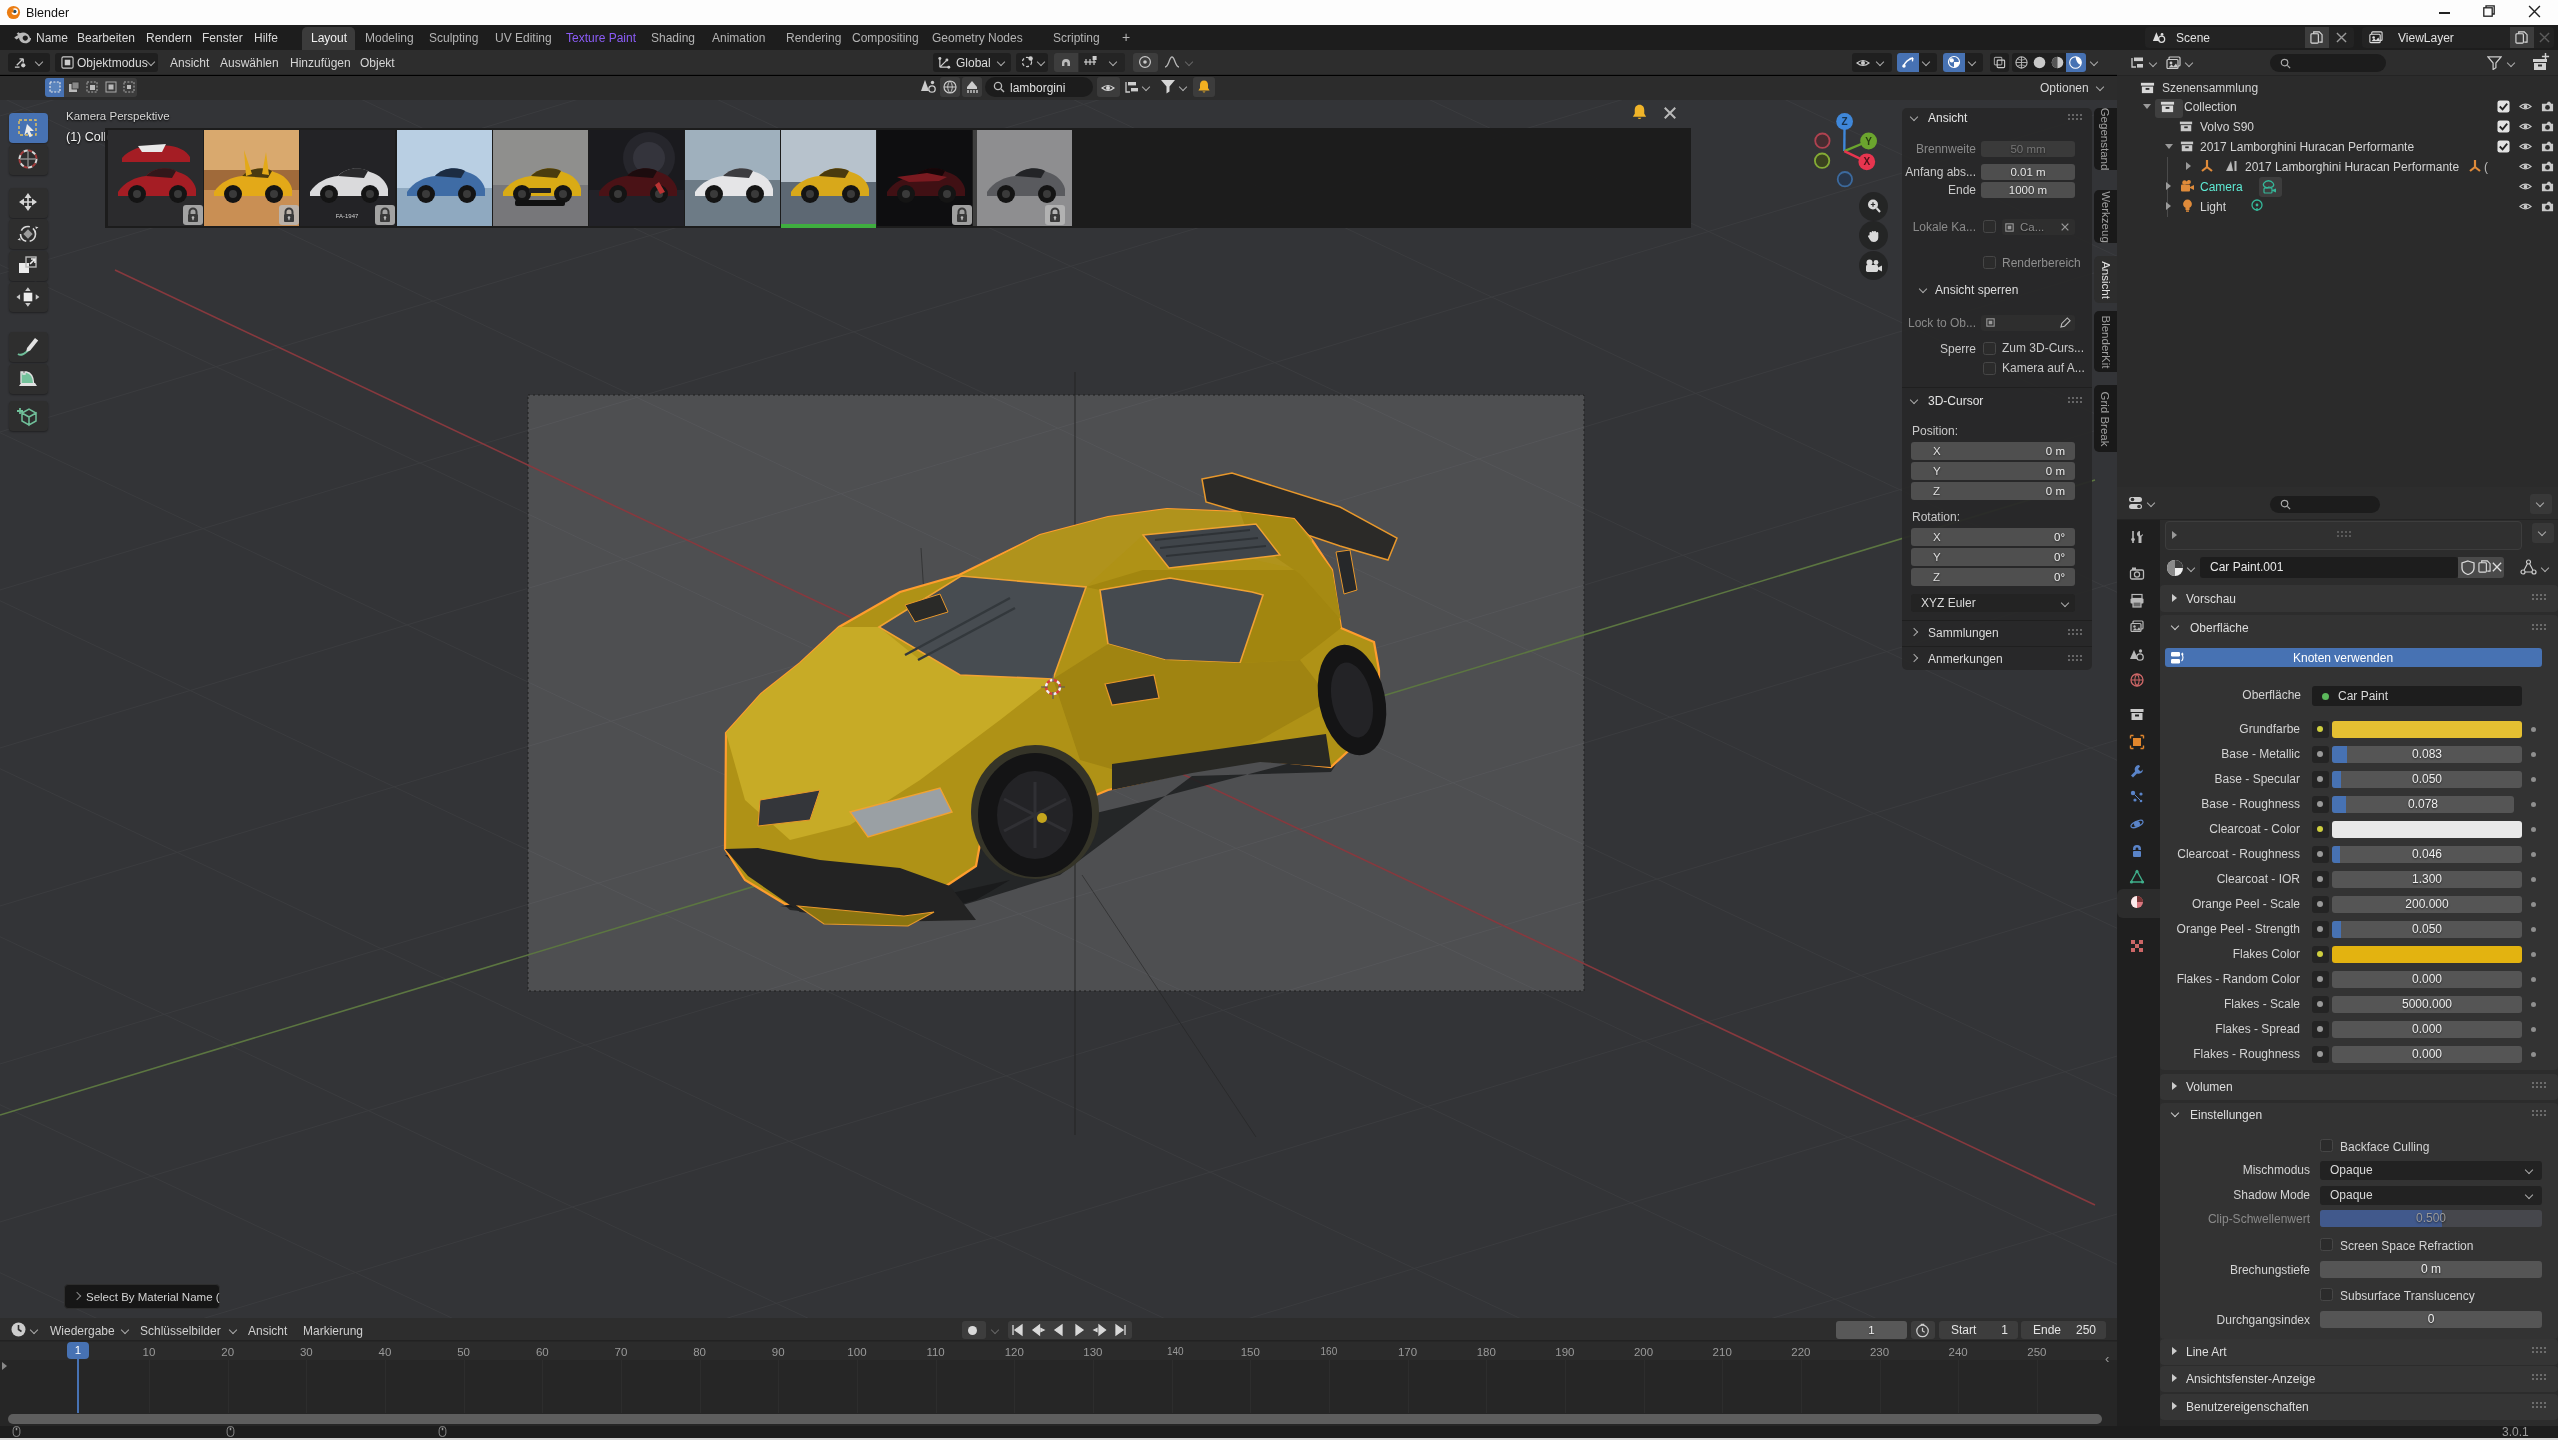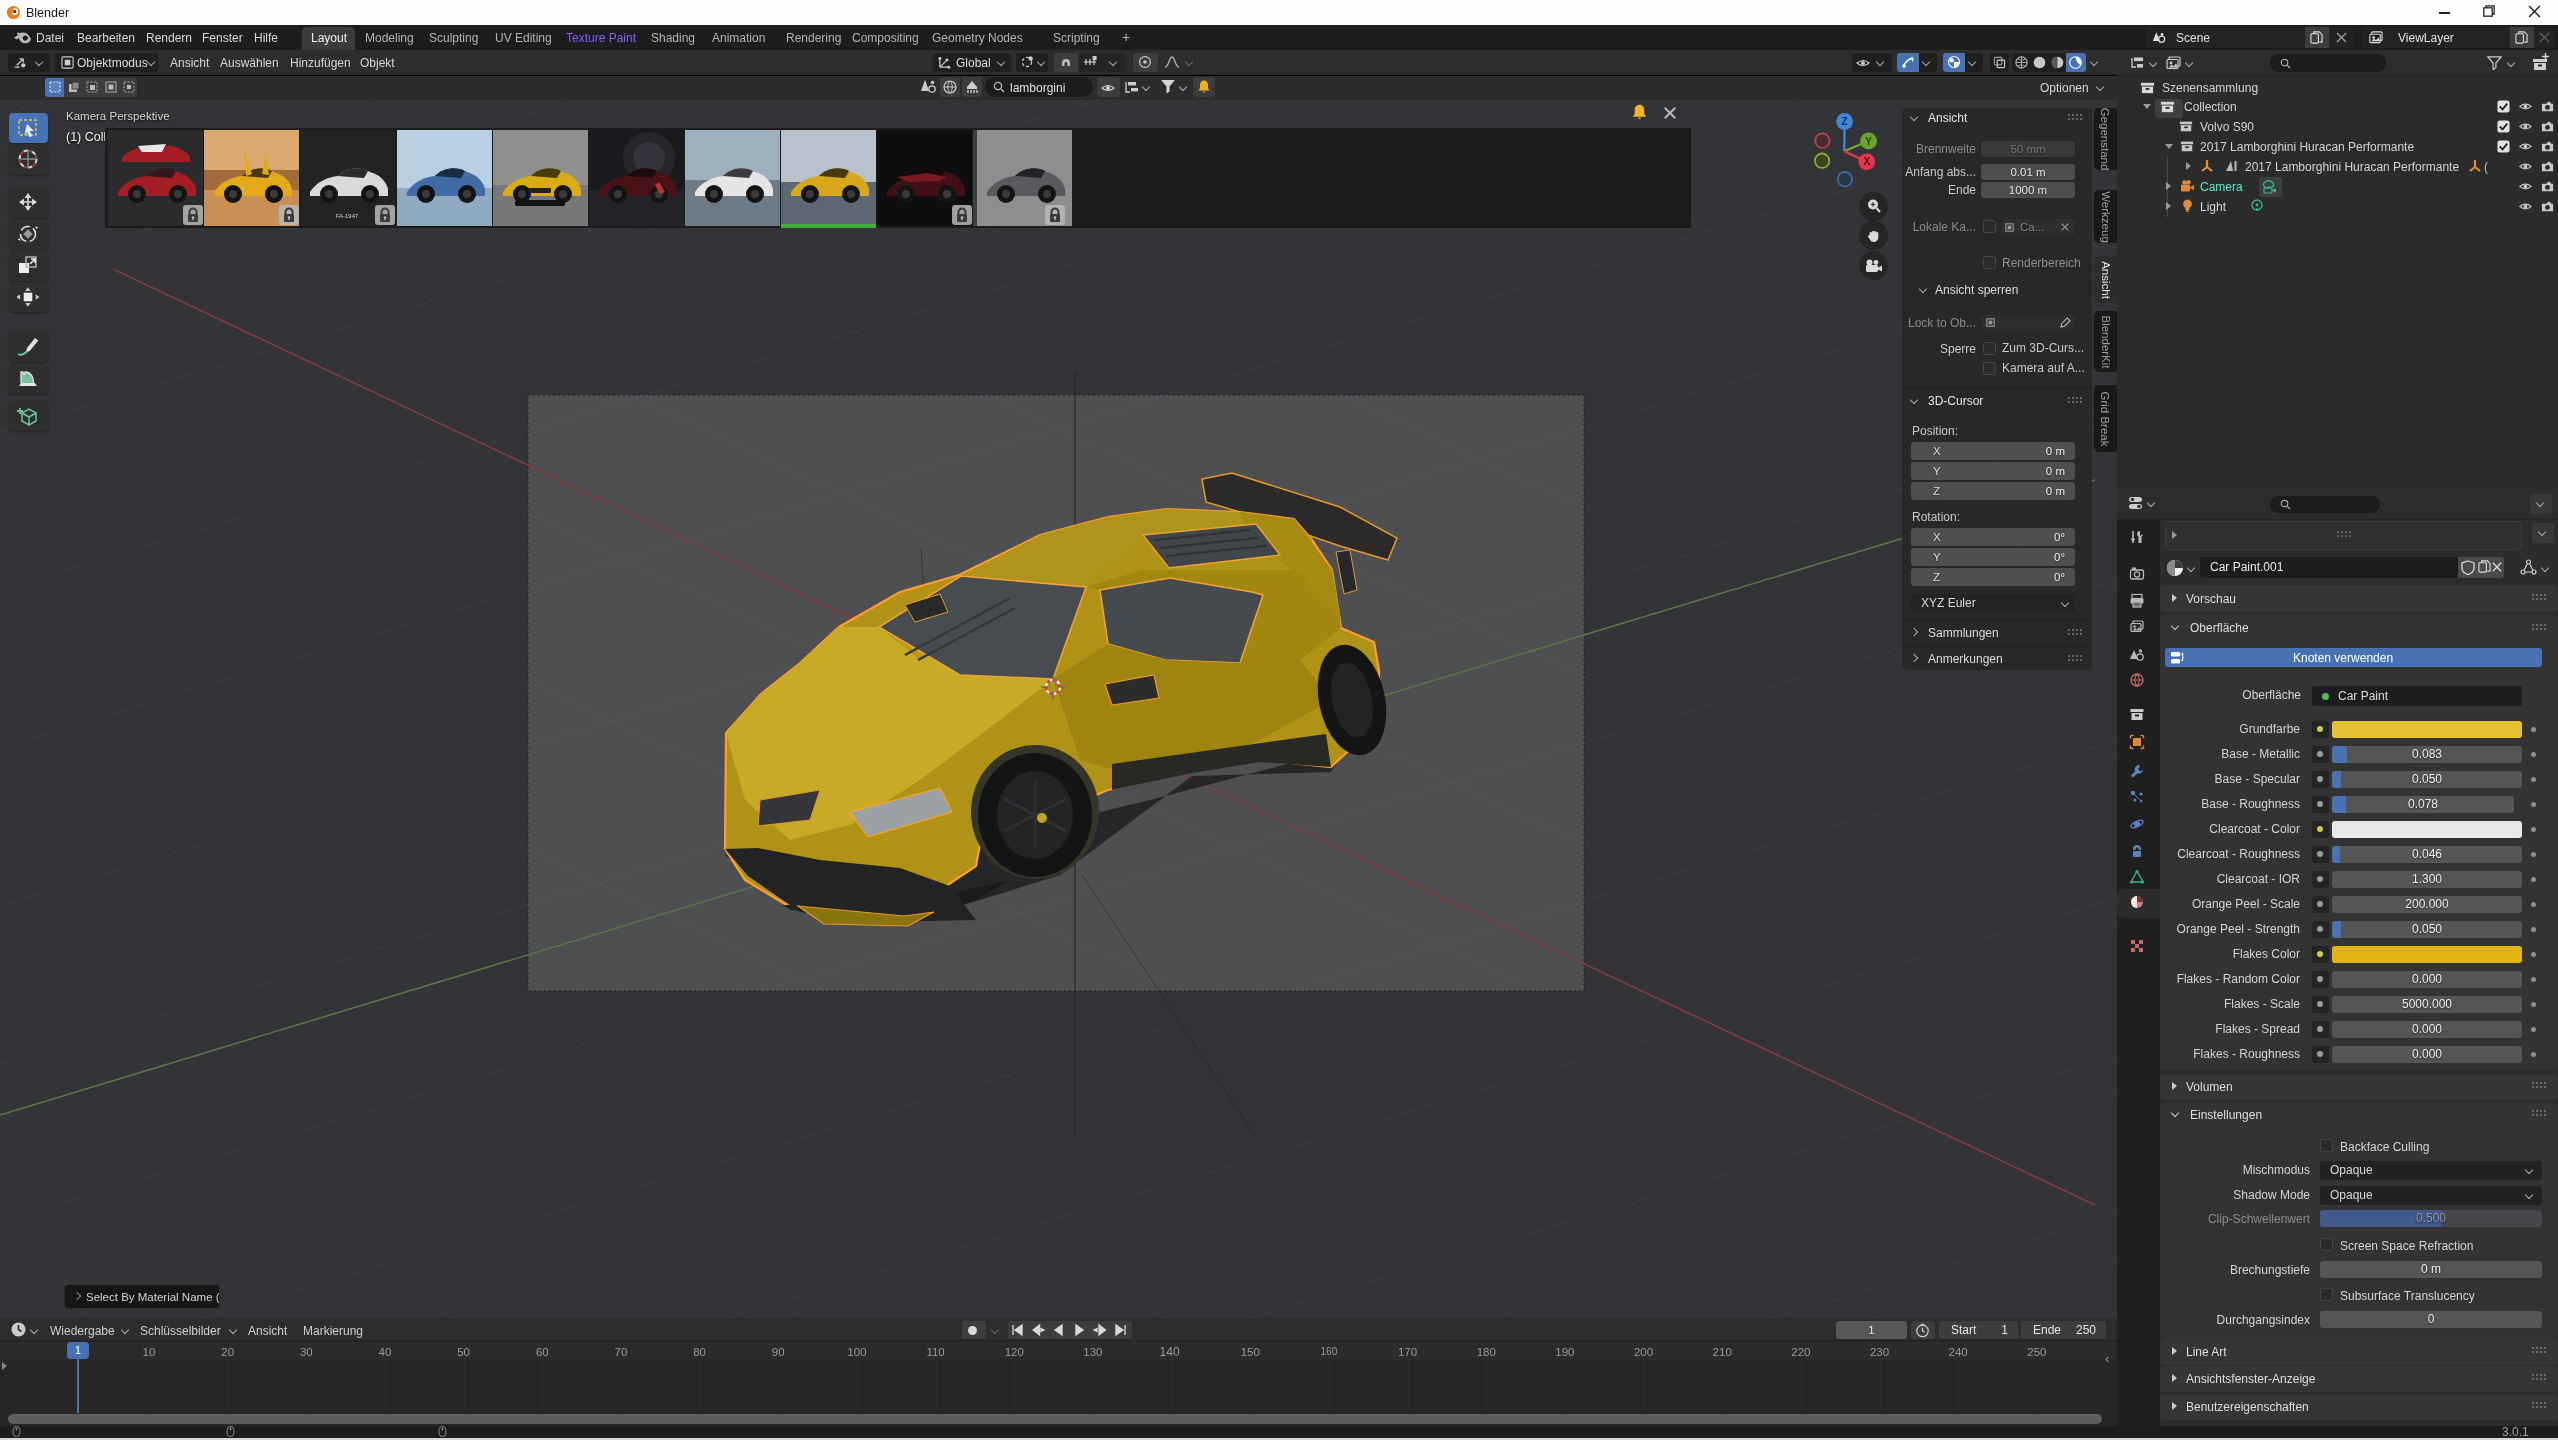--- a/index.html
+++ b/index.html
@@ -42,7 +42,7 @@
 <svg class="a" style="left:14px;top:31px" width="17" height="14" viewBox="0 0 22 18">
     <path d="M20.6 9.1c-.3-2.4-1.7-4.4-3.8-5.7-1.5-.9-3.2-1.4-5-1.4-1.5 0-3 .4-4.3 1L5.7 1.6 3.4 3.4l2.1 1.7C3.3 6.1 1.6 7.5.3 8.6c0 0 0 0 0 0l3.1 2.5c0 0 0 0 0 0 .9-.8 2-1.7 3.1-2.4.1 2.3 1.3 4.4 3.3 5.7 1.4.9 3.1 1.4 4.8 1.4 2.8 0 5.3-1.4 6.6-3.7.6-1 .9-1.9.9-3zm-6 3.4c-1.8 0-3.4-1.5-3.4-3.4s1.5-3.4 3.4-3.4 3.4 1.5 3.4 3.4-1.6 3.4-3.4 3.4z" fill="#b9b9b9"></path>
   </svg>
-<div class="tx" style="left:36px;top:31px;color:#d9d9d9">Datei</div>
+<div class="tx" style="left:36px;top:31px;color:#d9d9d9">Name</div>
 <div class="tx" style="left:77px;top:31px;color:#d9d9d9">Bearbeiten</div>
 <div class="tx" style="left:146px;top:31px;color:#d9d9d9">Rendern</div>
 <div class="tx" style="left:202px;top:31px;color:#d9d9d9">Fenster</div>

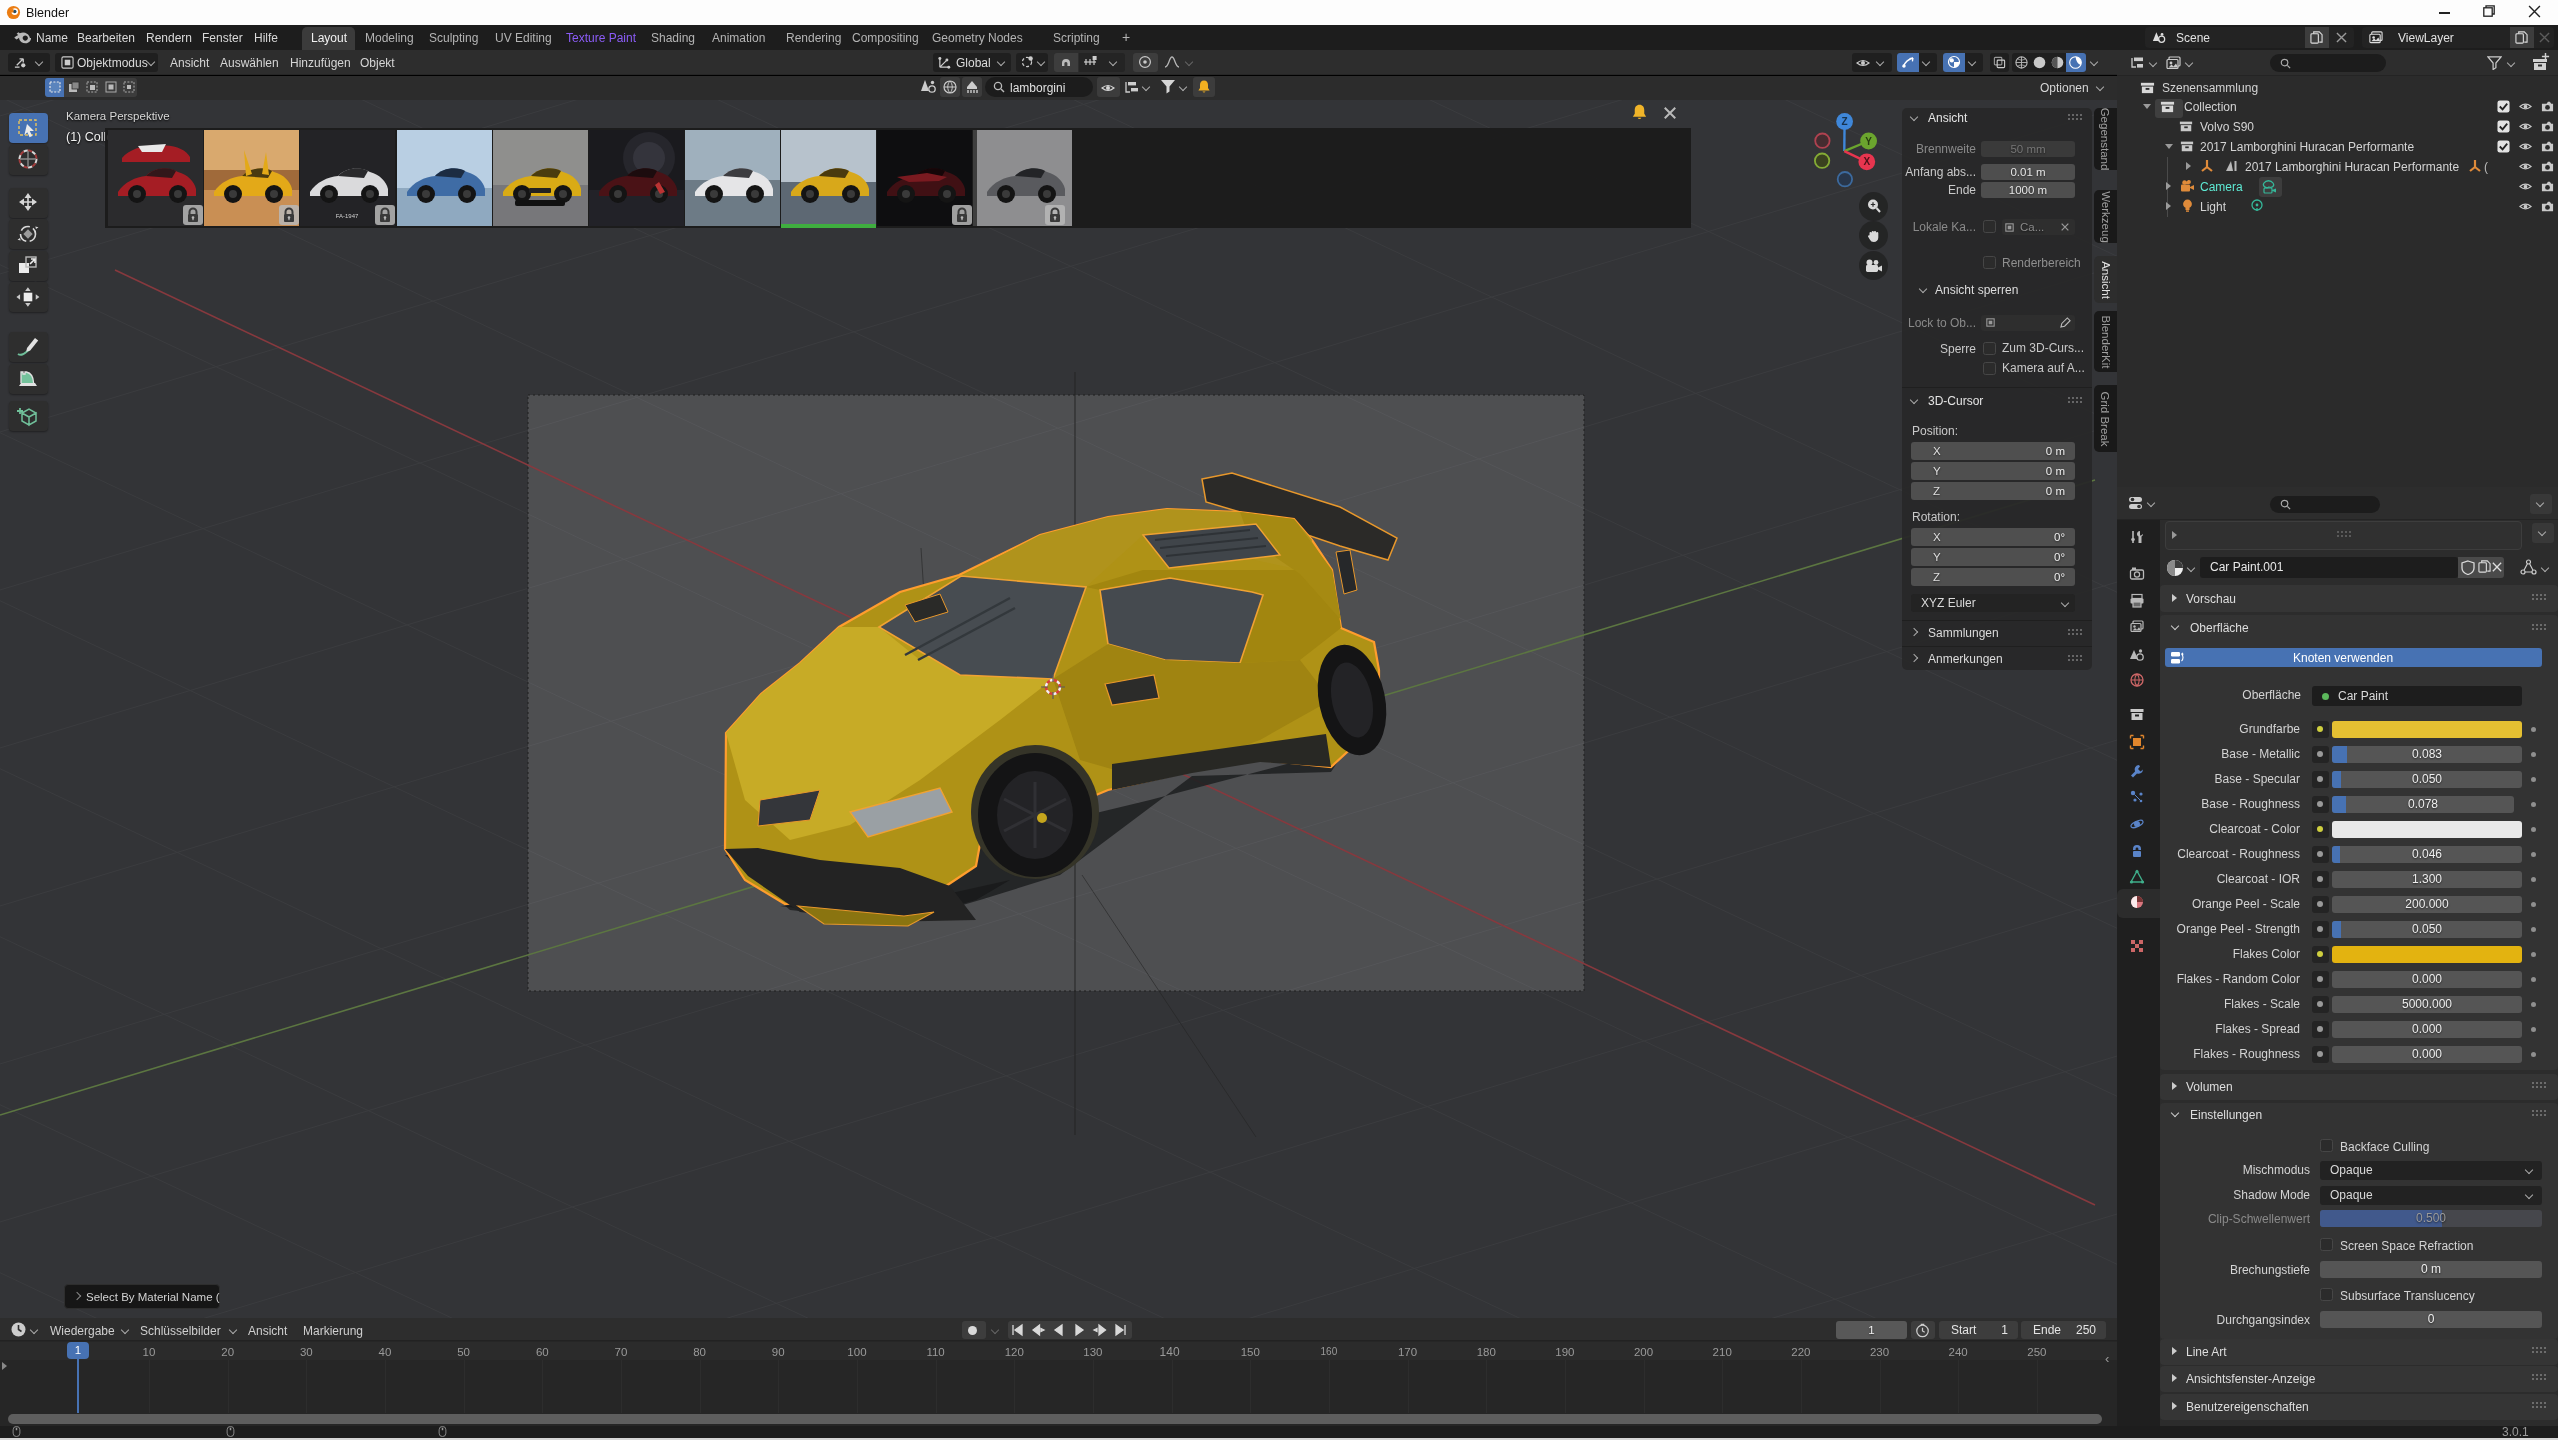--- a/index.html
+++ b/index.html
@@ -1149,7 +1149,7 @@
 <div class="tx" style="left:923.5999999999999px;top:1345px;width:24px;text-align:center;color:#9a9a9a;font-size:11.5px">110</div>
 <div class="tx" style="left:1002.26px;top:1345px;width:24px;text-align:center;color:#9a9a9a;font-size:11.5px">120</div>
 <div class="tx" style="left:1080.92px;top:1345px;width:24px;text-align:center;color:#9a9a9a;font-size:11.5px">130</div>
-<div class="tx" style="left:1159.58px;top:1345px;width:24px;text-align:left;color:#9a9a9a;font-size:12px">140</div>
+<div class="tx" style="left:1159.58px;top:1345px;width:24px;text-align:right;color:#9a9a9a;font-size:10px">140</div>
 <div class="tx" style="left:1238.24px;top:1345px;width:24px;text-align:center;color:#9a9a9a;font-size:11.5px">150</div>
 <div class="tx" style="left:1316.8999999999999px;top:1345px;width:24px;text-align:center;color:#9a9a9a;font-size:10px">160</div>
 <div class="tx" style="left:1395.56px;top:1345px;width:24px;text-align:center;color:#9a9a9a;font-size:11.5px">170</div>

